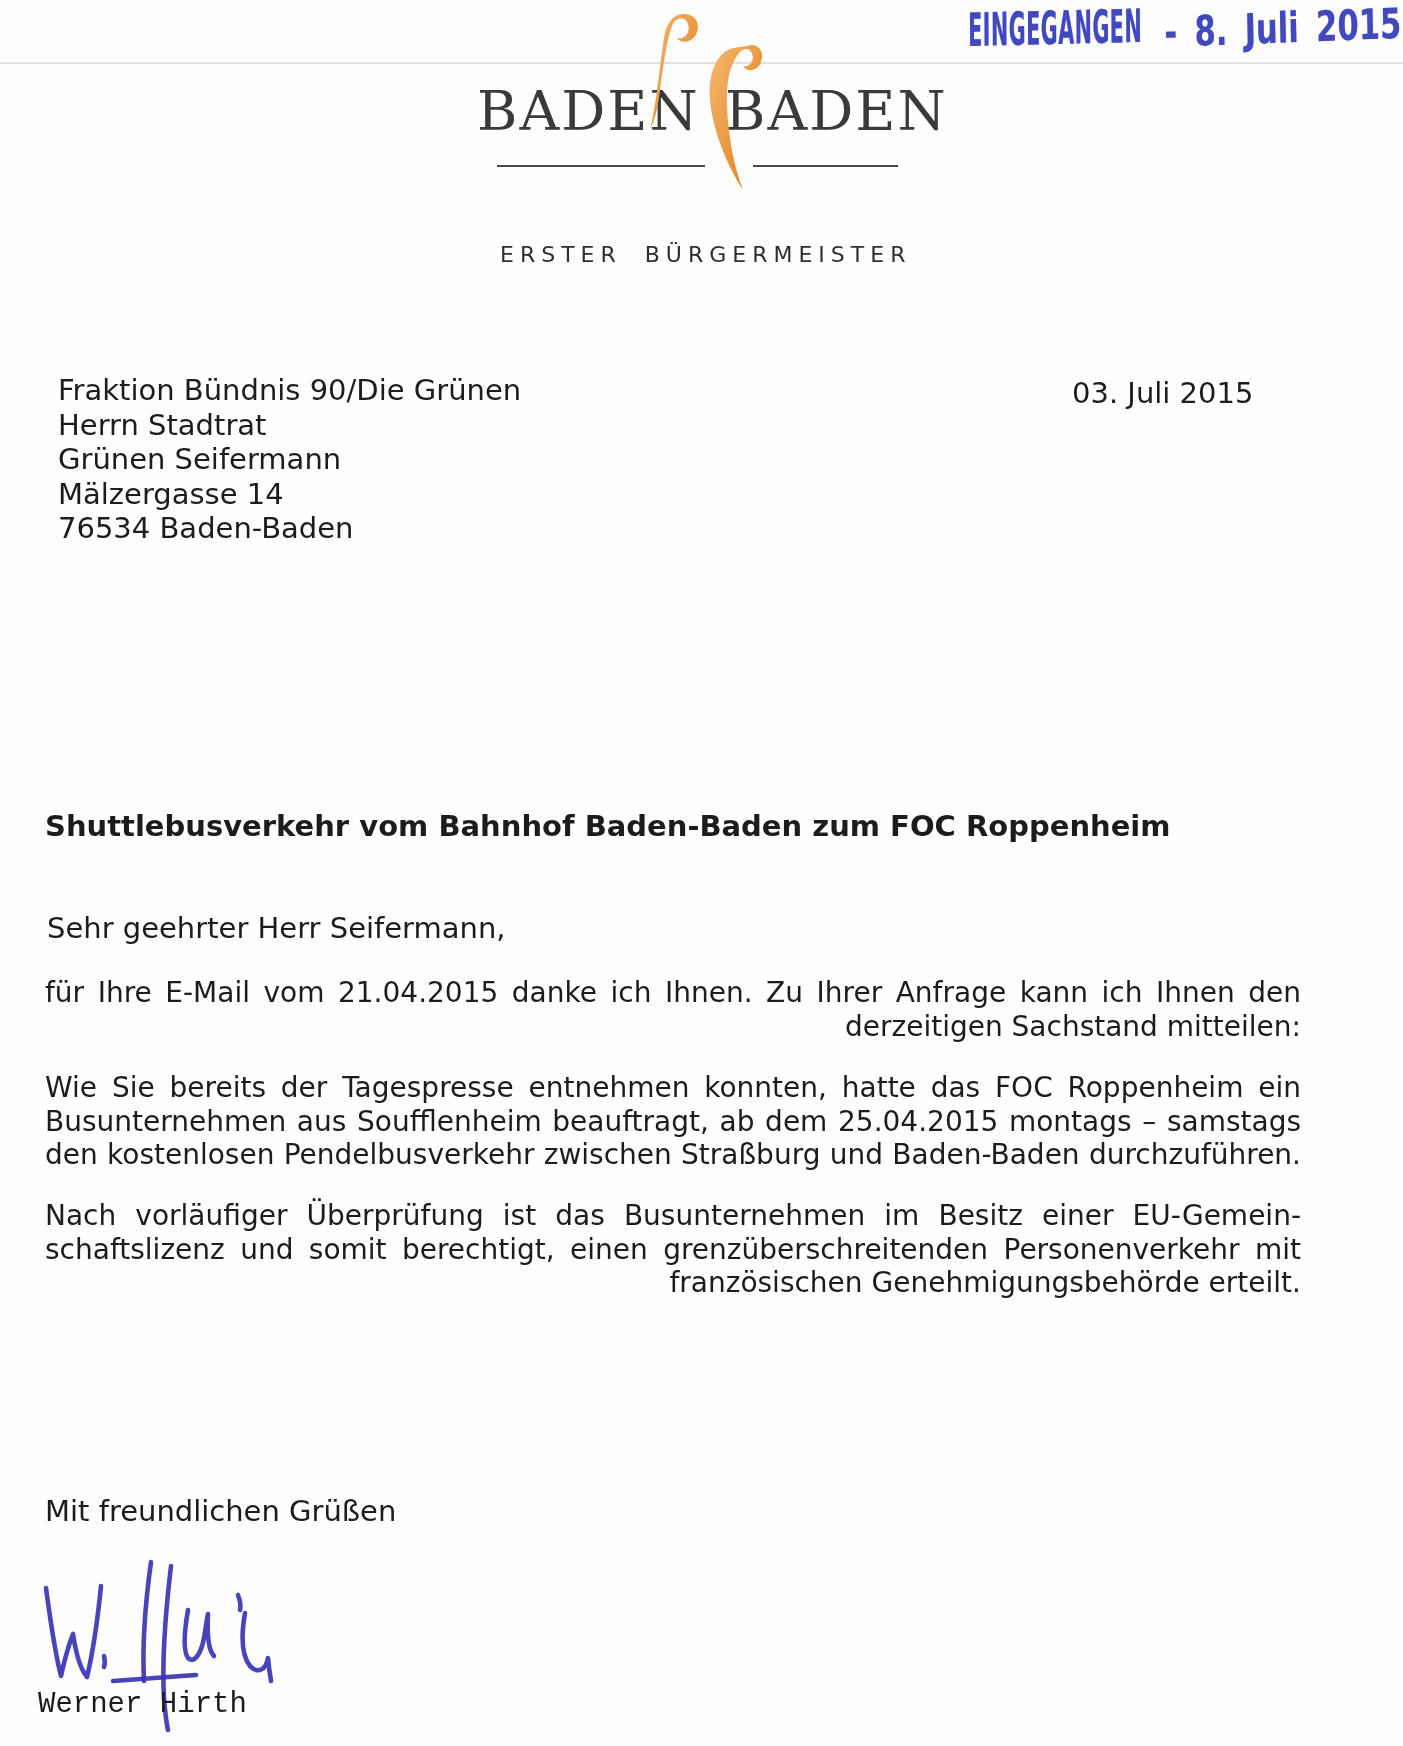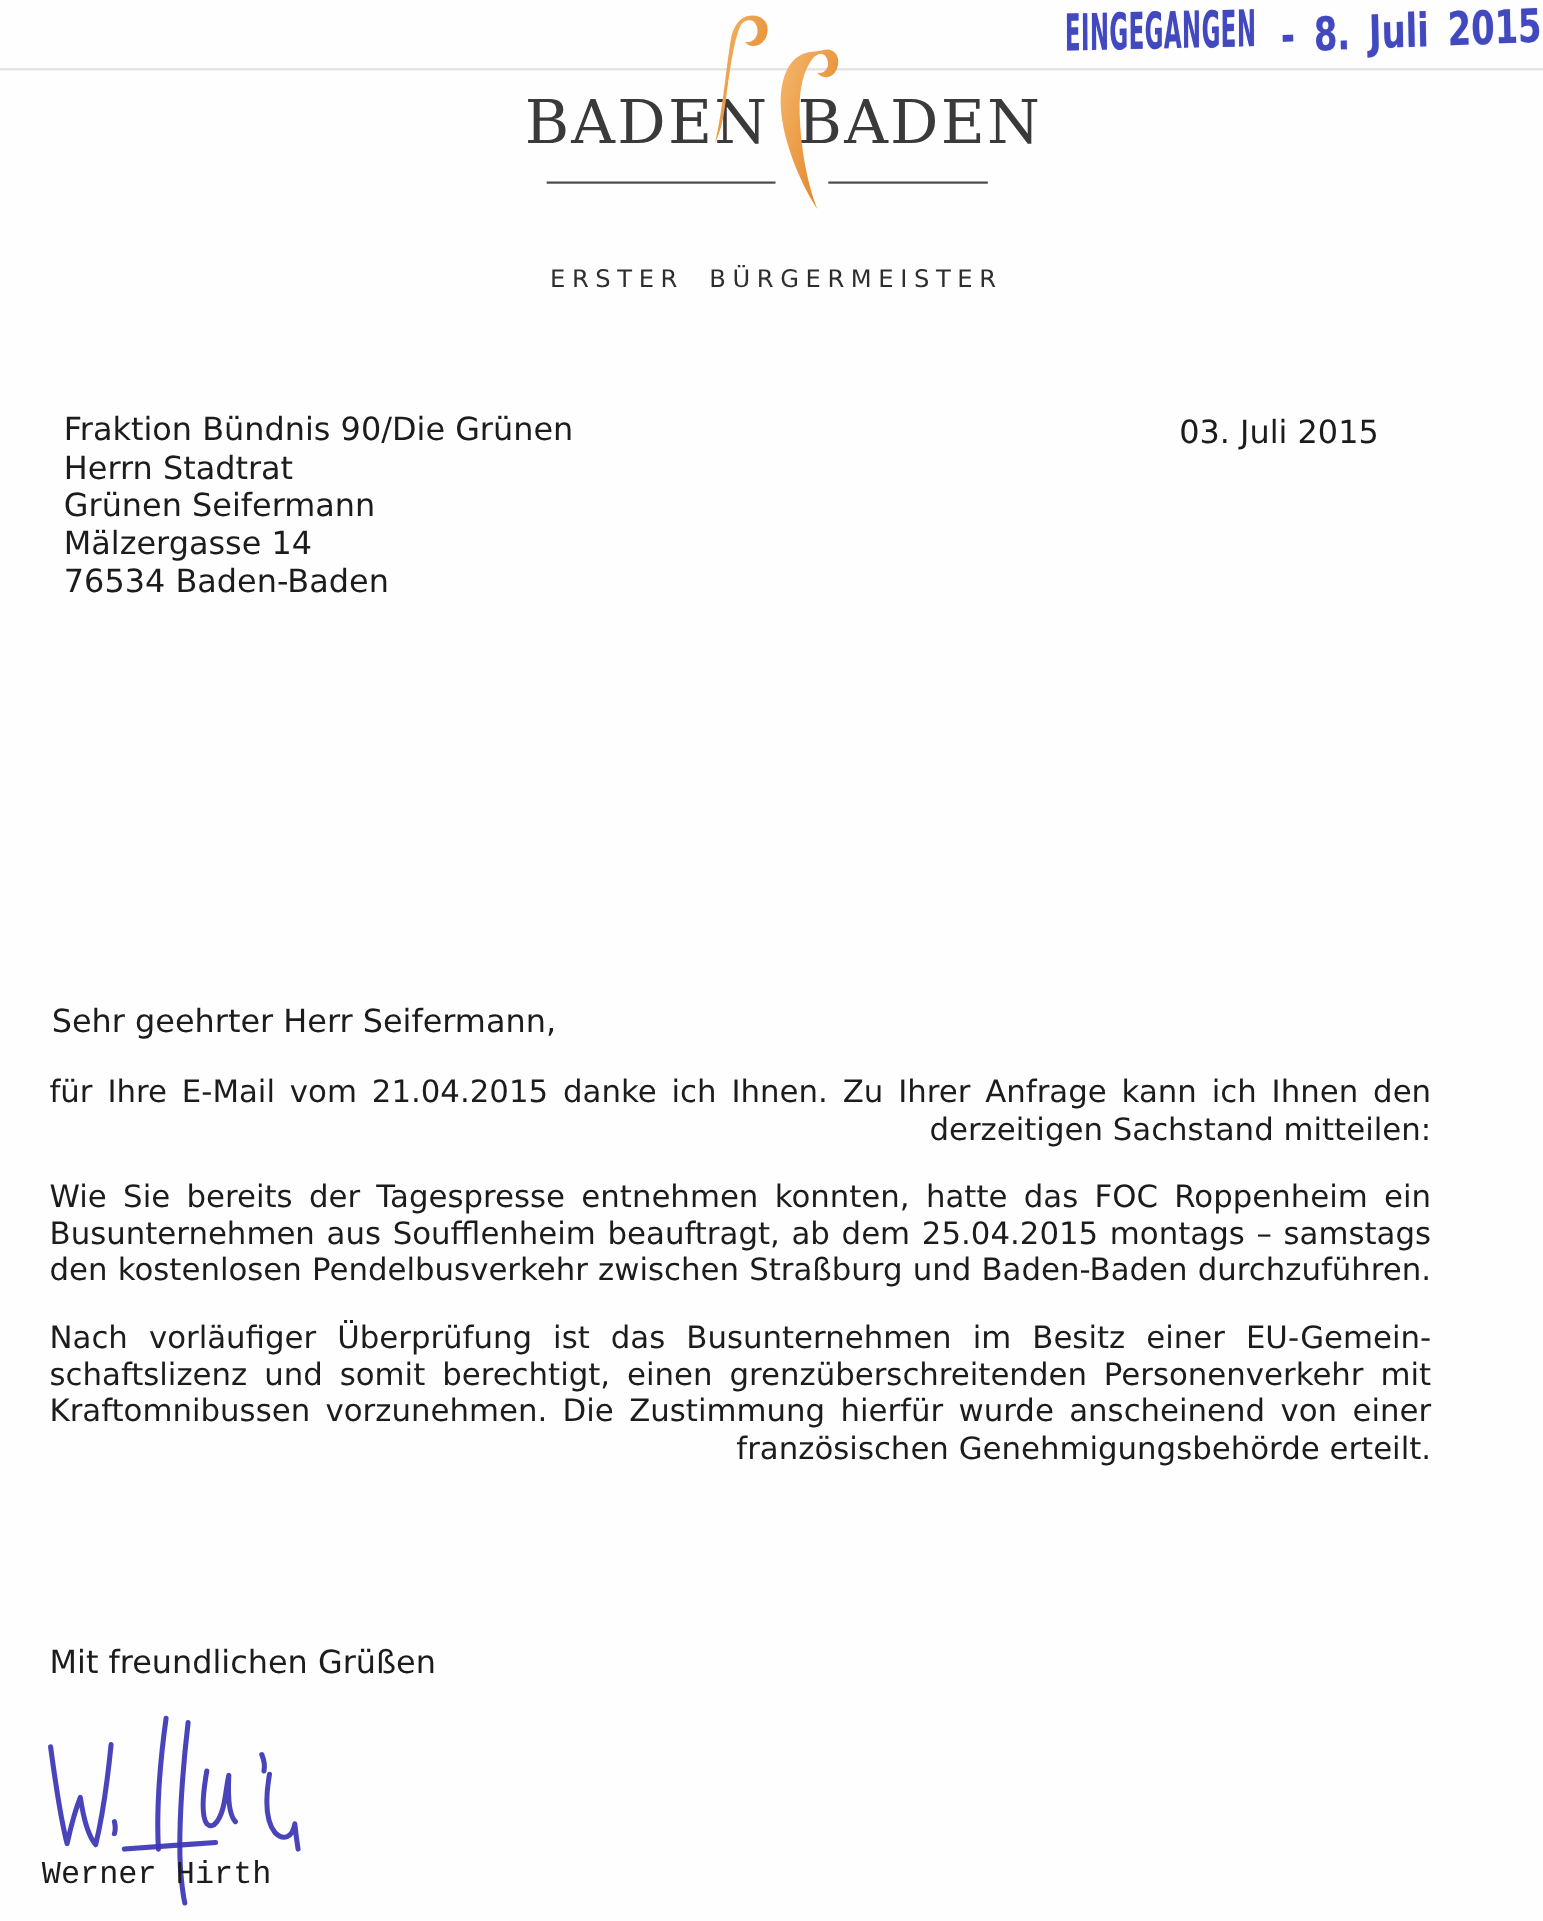--- a/index.html
+++ b/index.html
@@ -113,6 +113,7 @@
 
   <div class="date">03. Juli 2015</div>
 
+  <div class="subject">Shuttlebusverkehr vom Bahnhof Baden-Baden zum FOC Roppenheim</div>
 
   <div class="salutation">Sehr geehrter Herr Seifermann,</div>
 

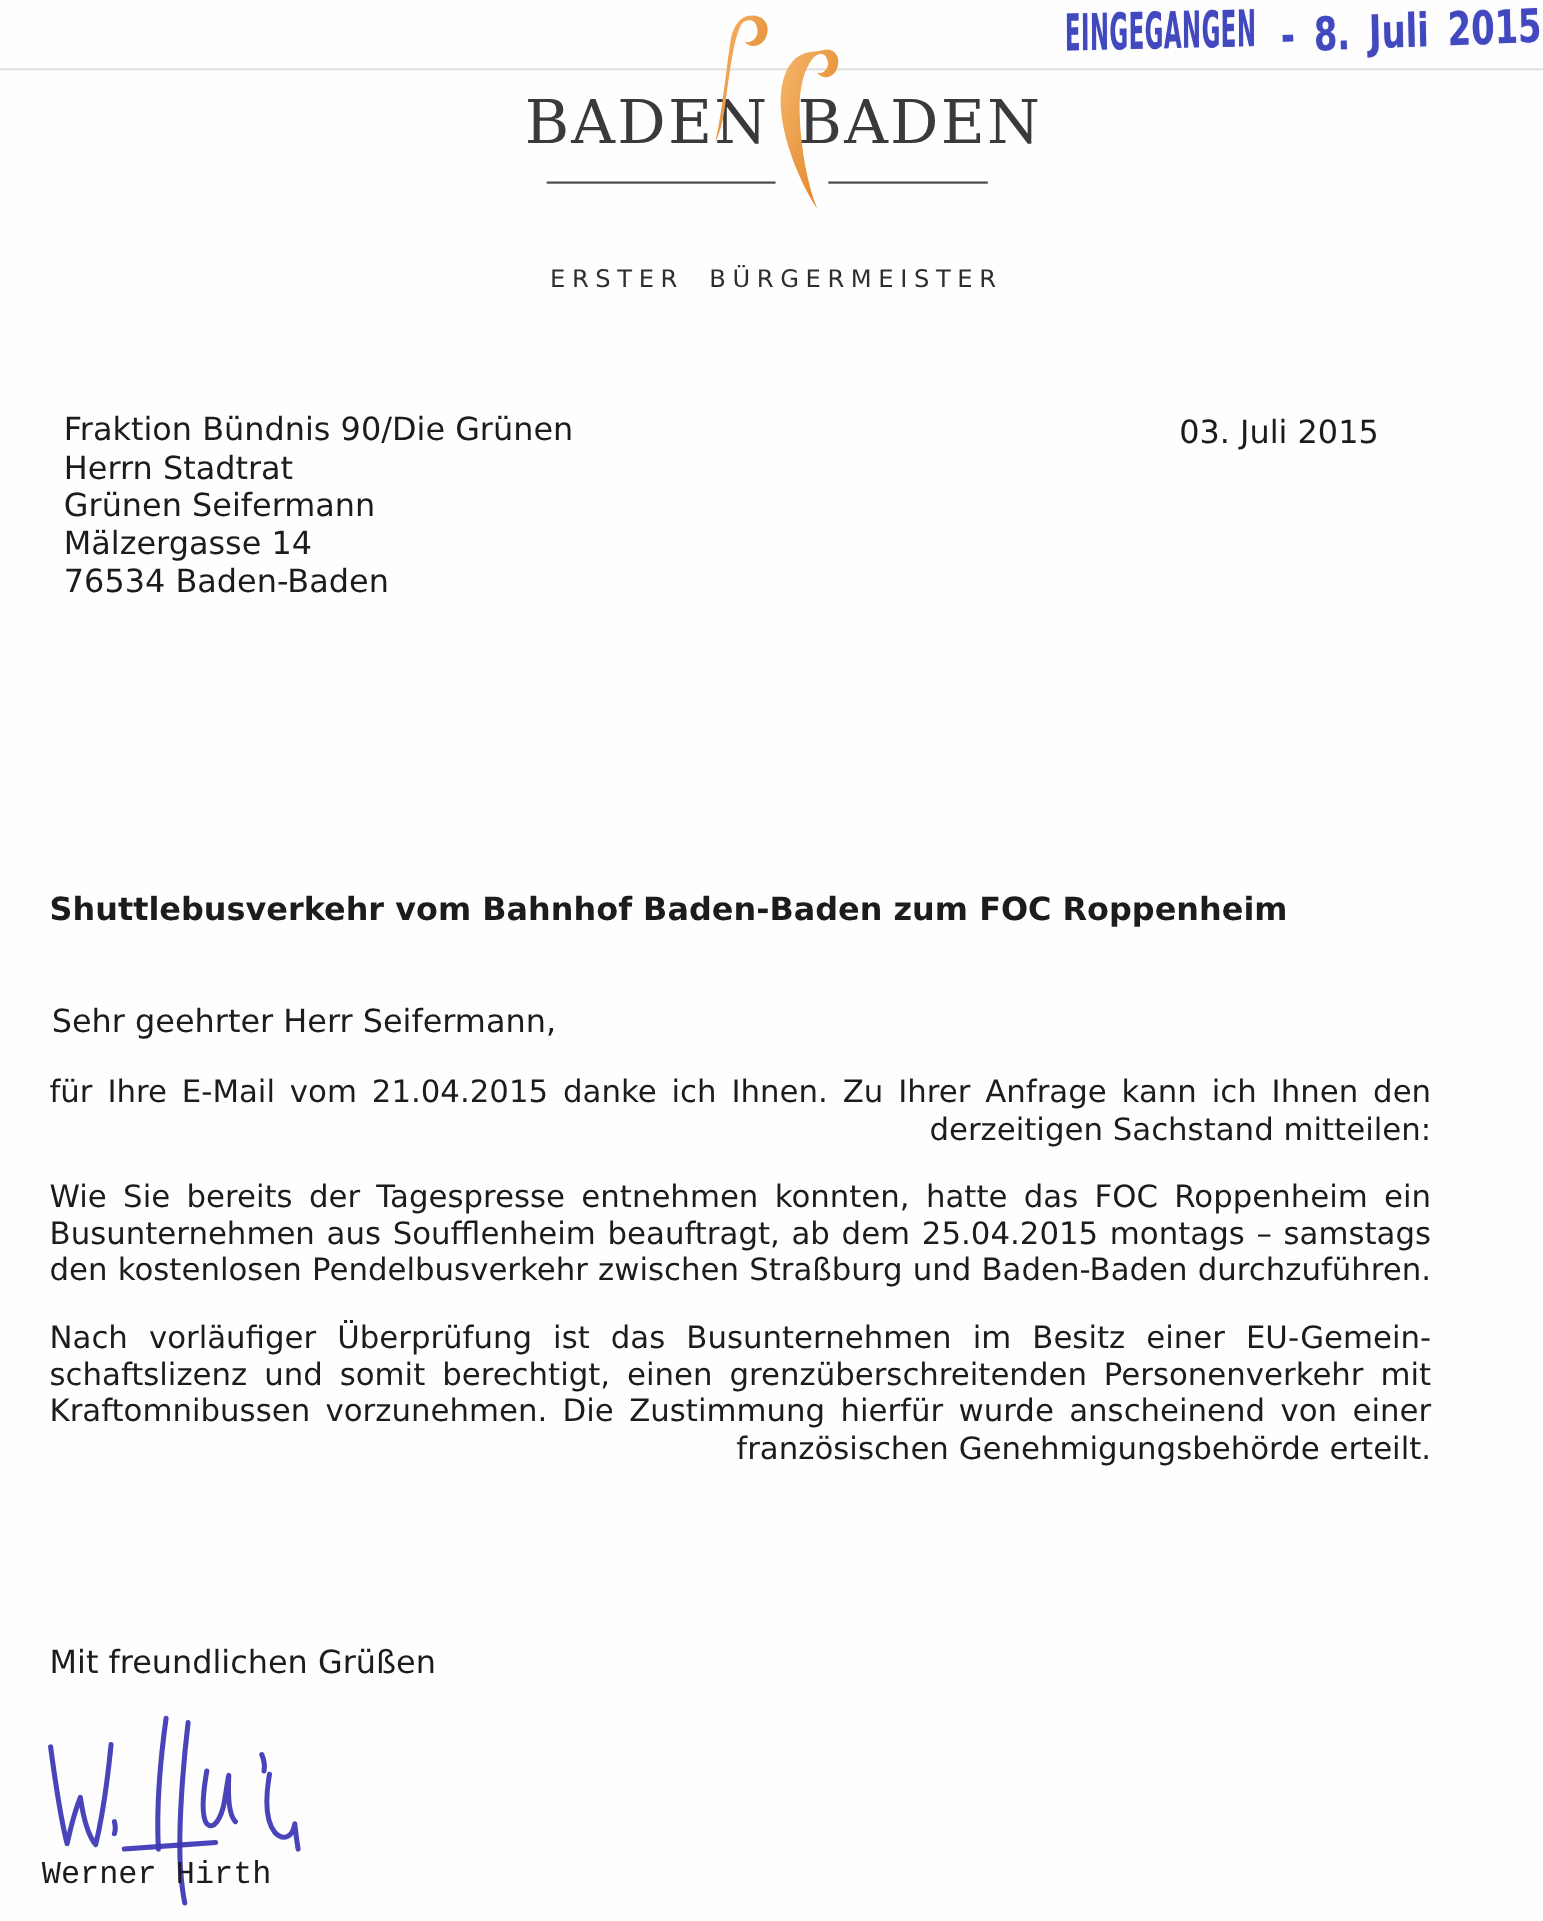--- a/index.html
+++ b/index.html
@@ -131,7 +131,6 @@
   <div class="para p2">
     <div class="jline">Nach vorläufiger Überprüfung ist das Busunternehmen im Besitz einer EU-Gemein-</div>
     <div class="jline">schaftslizenz und somit berechtigt, einen grenzüberschreitenden Personenverkehr mit</div>
-    <div class="jline">Kraftomnibussen vorzunehmen. Die Zustimmung hierfür wurde anscheinend von einer</div>
     <div class="lline">französischen Genehmigungsbehörde erteilt.</div>
   </div>
 

